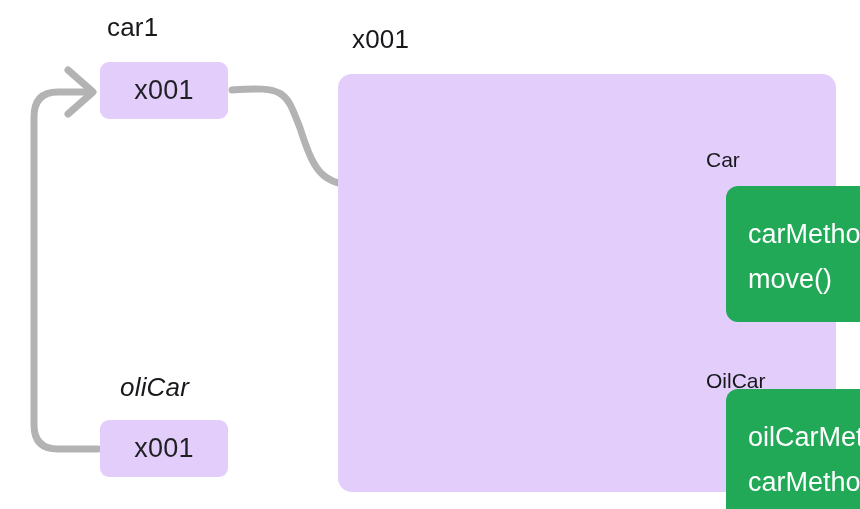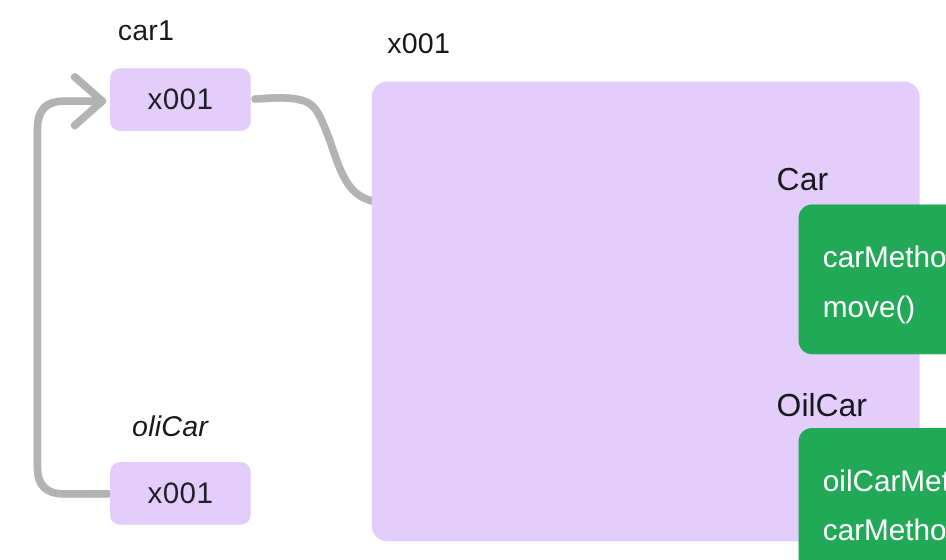--- a/index.html
+++ b/index.html
@@ -85,7 +85,7 @@
   .class-label {
     position: absolute;
     color: #17171c;
-    font-size: 29px;
+    font-size: 21px;
     white-space: nowrap;
   }
   #car-class-label    { left: 706px; top: 148px; }

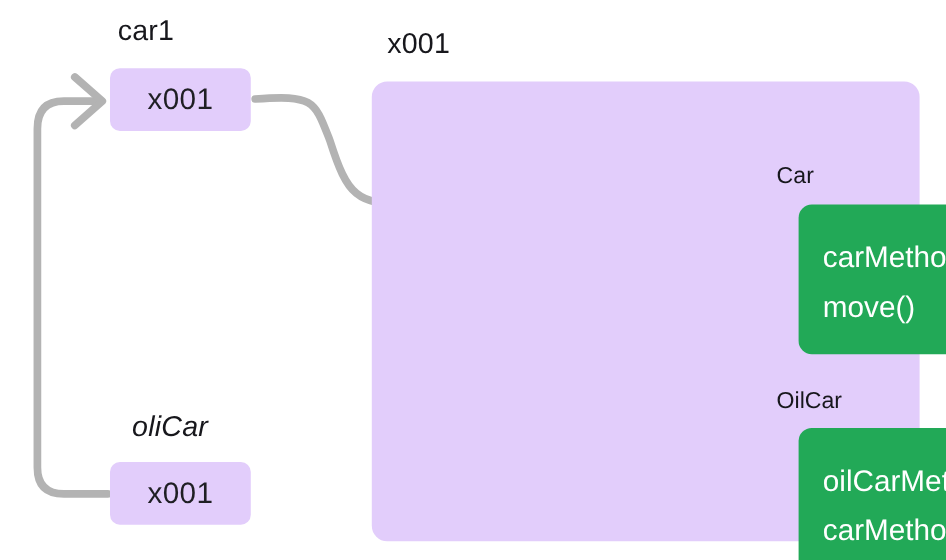--- a/index.html
+++ b/index.html
@@ -89,7 +89,7 @@
     white-space: nowrap;
   }
   #car-class-label    { left: 706px; top: 148px; }
-  #oilcar-class-label { left: 706px; top: 353px; text-align: right; }
+  #oilcar-class-label { left: 706px; top: 369px; text-align: right; }
 </style>
 </head>
 <body>

